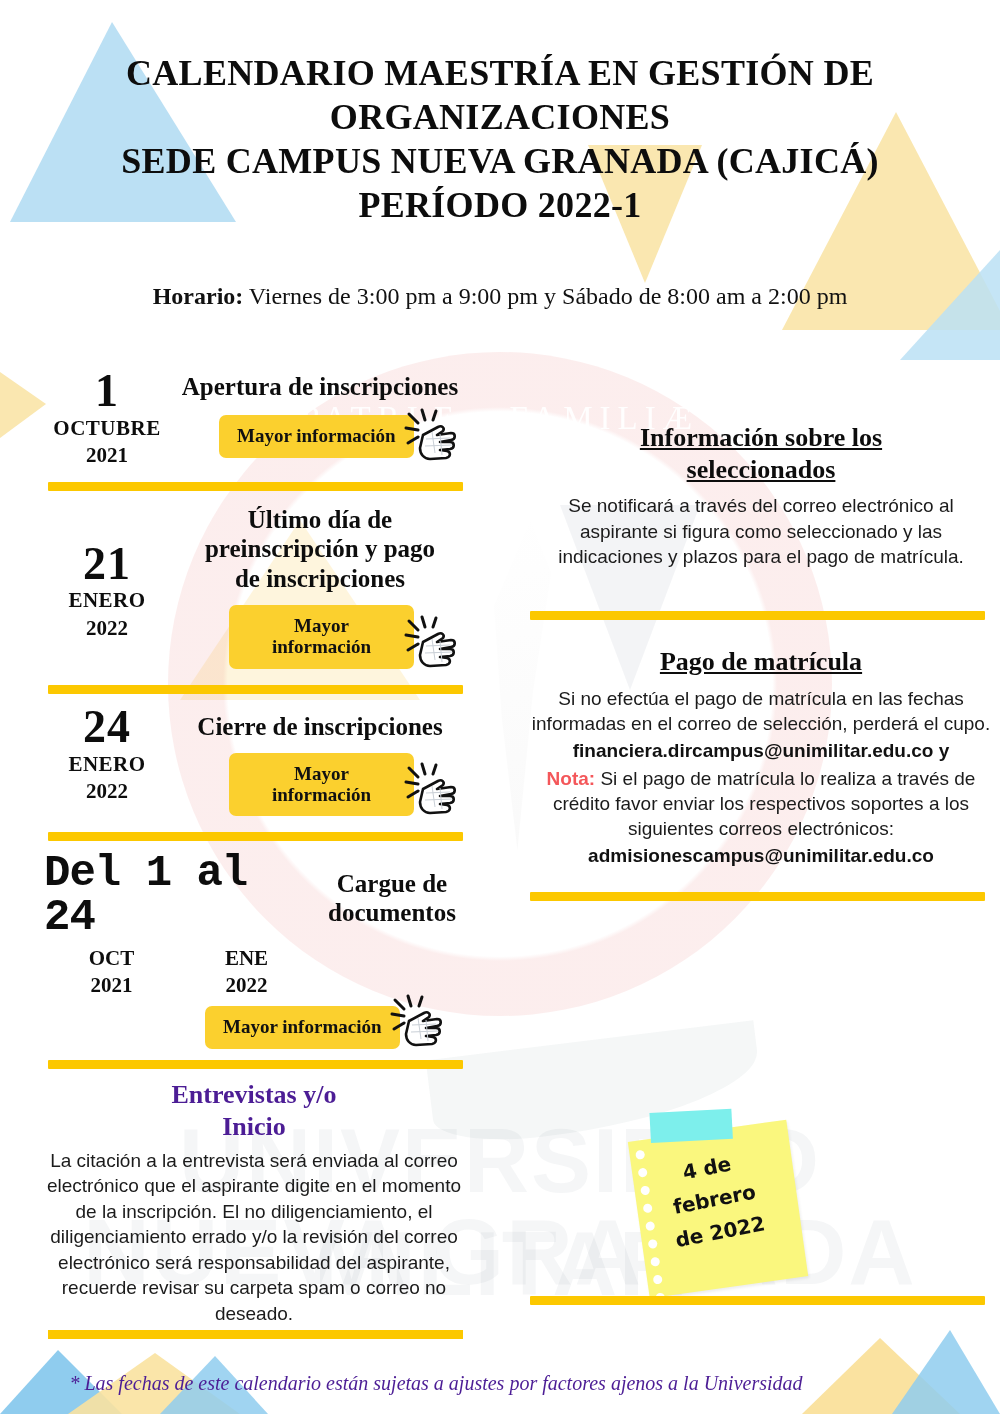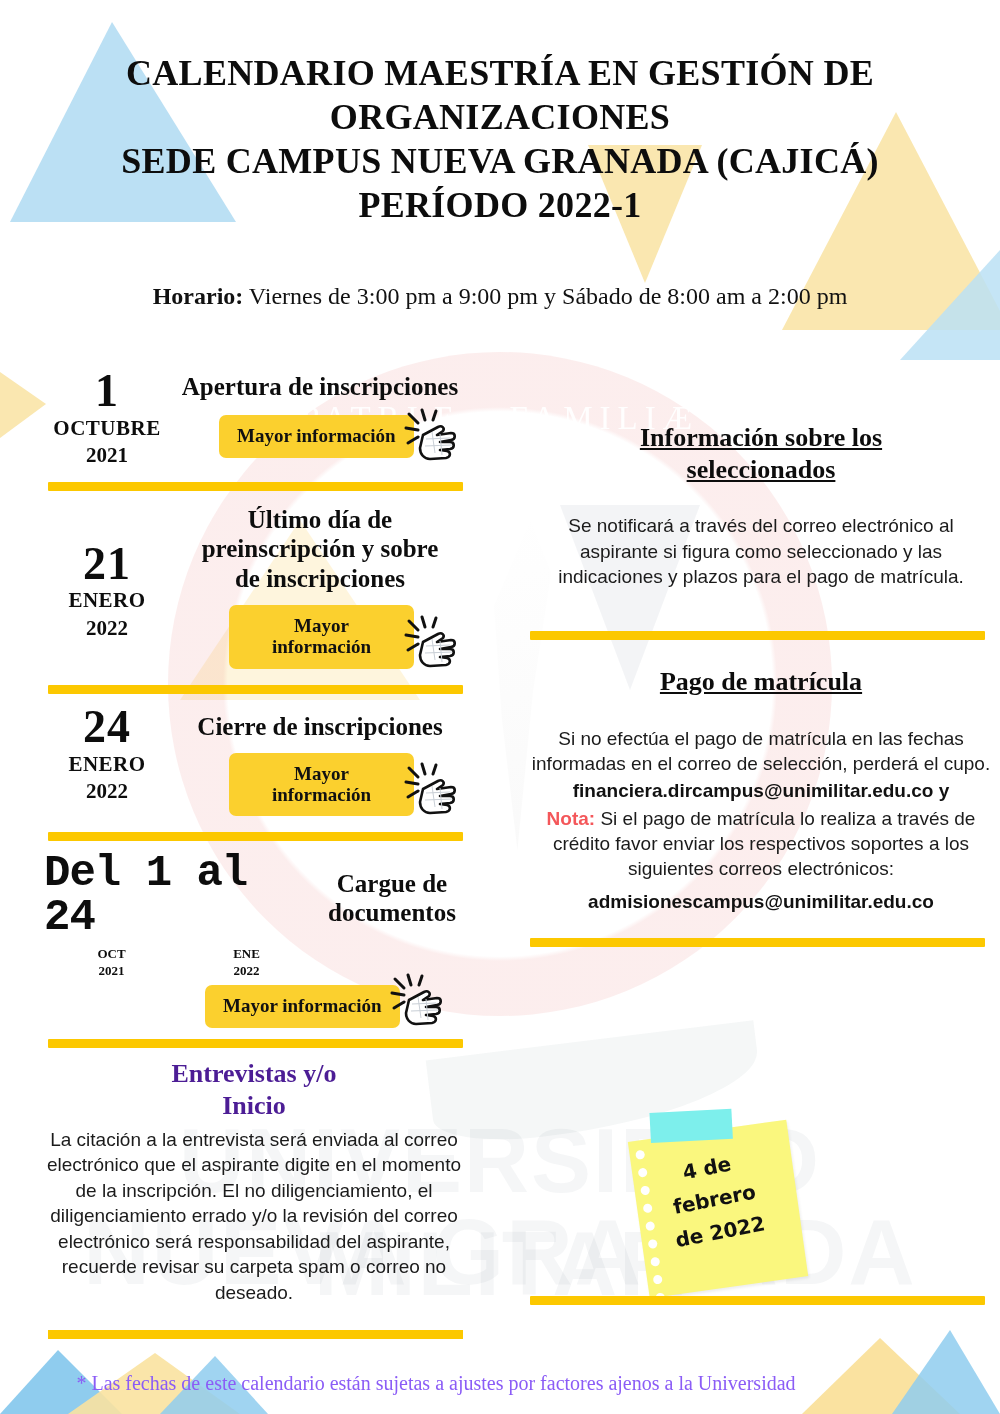--- a/index.html
+++ b/index.html
@@ -111,7 +111,7 @@
   .sec-h.big{font-size:33px;}
   .sec-p{
     text-align:center;font-family:"Liberation Sans",sans-serif;
-    font-size:19px;line-height:1.33;color:#1b1b1b;margin-top:28px;
+    font-size:19px;line-height:1.33;color:#1b1b1b;margin-top:8px;
   }
   .nota{color:#F4575A;font-weight:700;}
   .mail{font-weight:700;color:#111;}

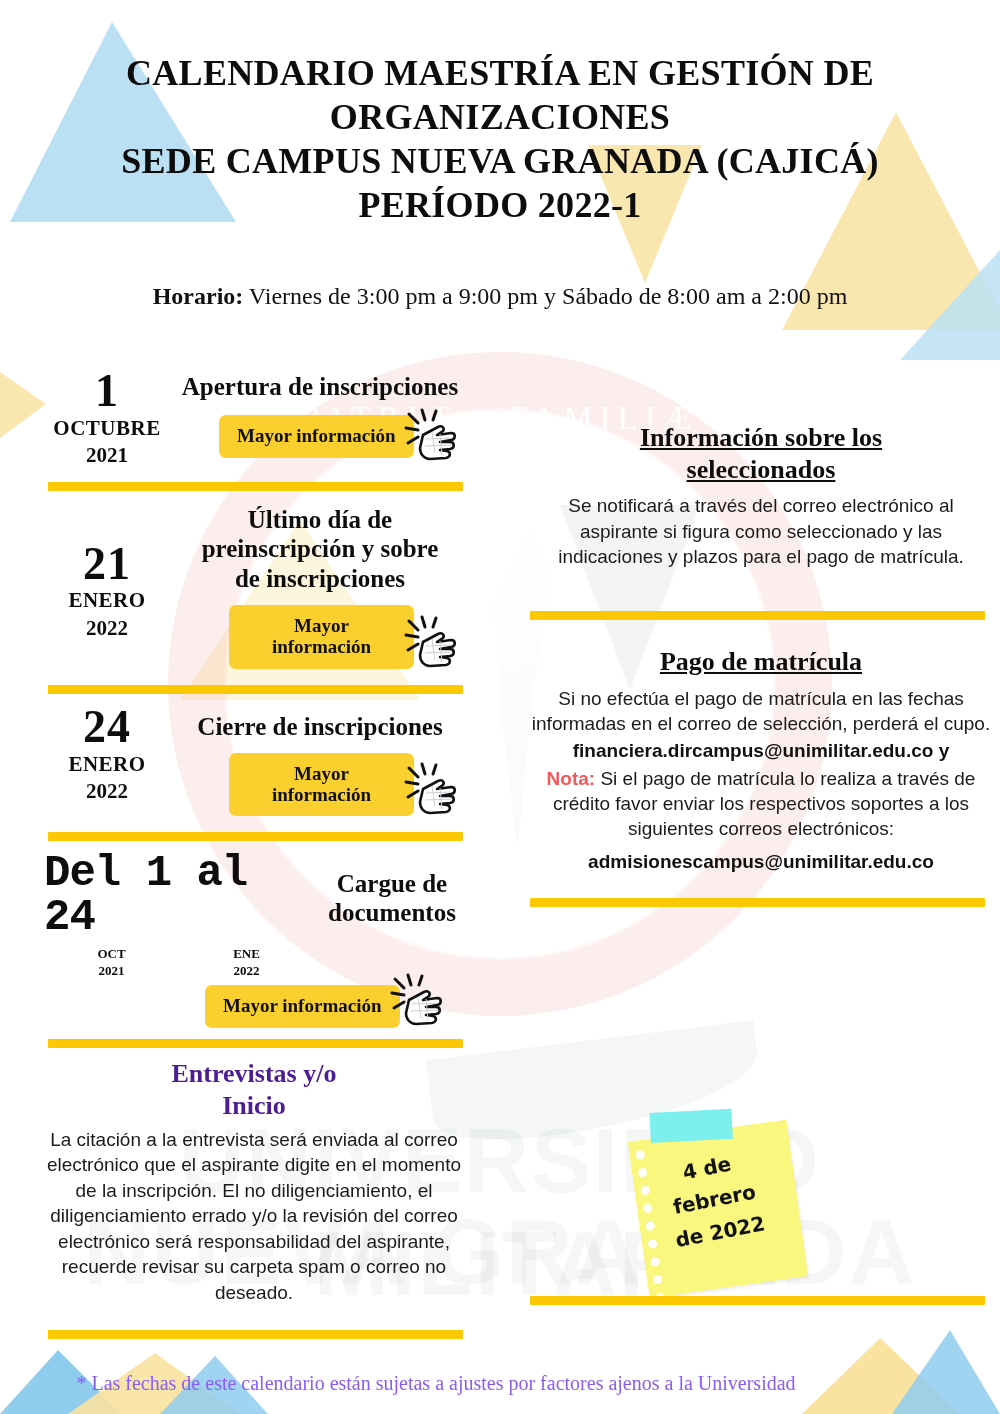--- a/index.html
+++ b/index.html
@@ -251,7 +251,7 @@
         <div style="flex:1 1 auto;">
           <div class="ev-title">
             <span style="display:block">Último día de</span>
-            <span style="display:block">preinscripción y sobre</span>
+            <span style="display:block">preinscripción y pago</span>
             <span style="display:block">de inscripciones</span>
           </div>
           <div class="btnwrap" style="margin-top:8px;margin-left:16px;">

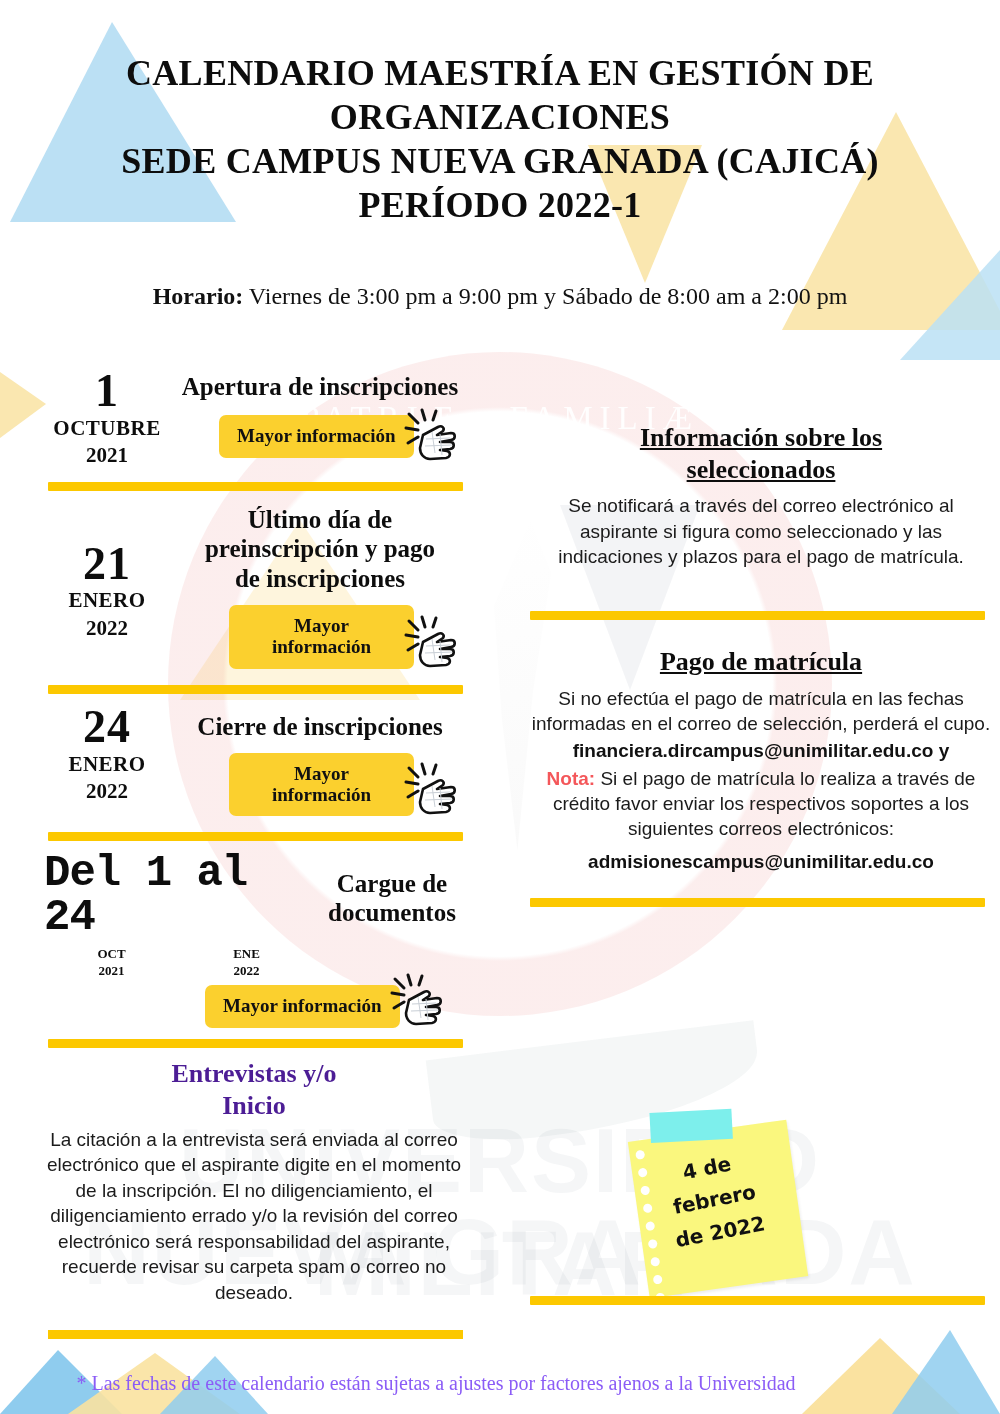--- a/index.html
+++ b/index.html
@@ -395,7 +395,7 @@
       <div class="sec-p">Si no efectúa el pago de matrícula en las fechas informadas en el correo de selección, perderá el cupo.</div>
       <div class="sec-p mail" style="margin-top:2px;">financiera.dircampus@unimilitar.edu.co y</div>
       <div class="sec-p" style="margin-top:2px;"><span class="nota">Nota:</span><span> Si el pago de matrícula lo realiza a través de crédito favor enviar los respectivos soportes a los siguientes correos electrónicos:</span></div>
-      <div class="sec-p mail" style="margin-top:7px;">admisionescampus@unimilitar.edu.co</div>
+      <div class="sec-p mail" style="margin-top:1px;">admisionescampus@unimilitar.edu.co</div>
       <div class="divider div-right" style="margin-top:24px;"></div>
     </div>
 

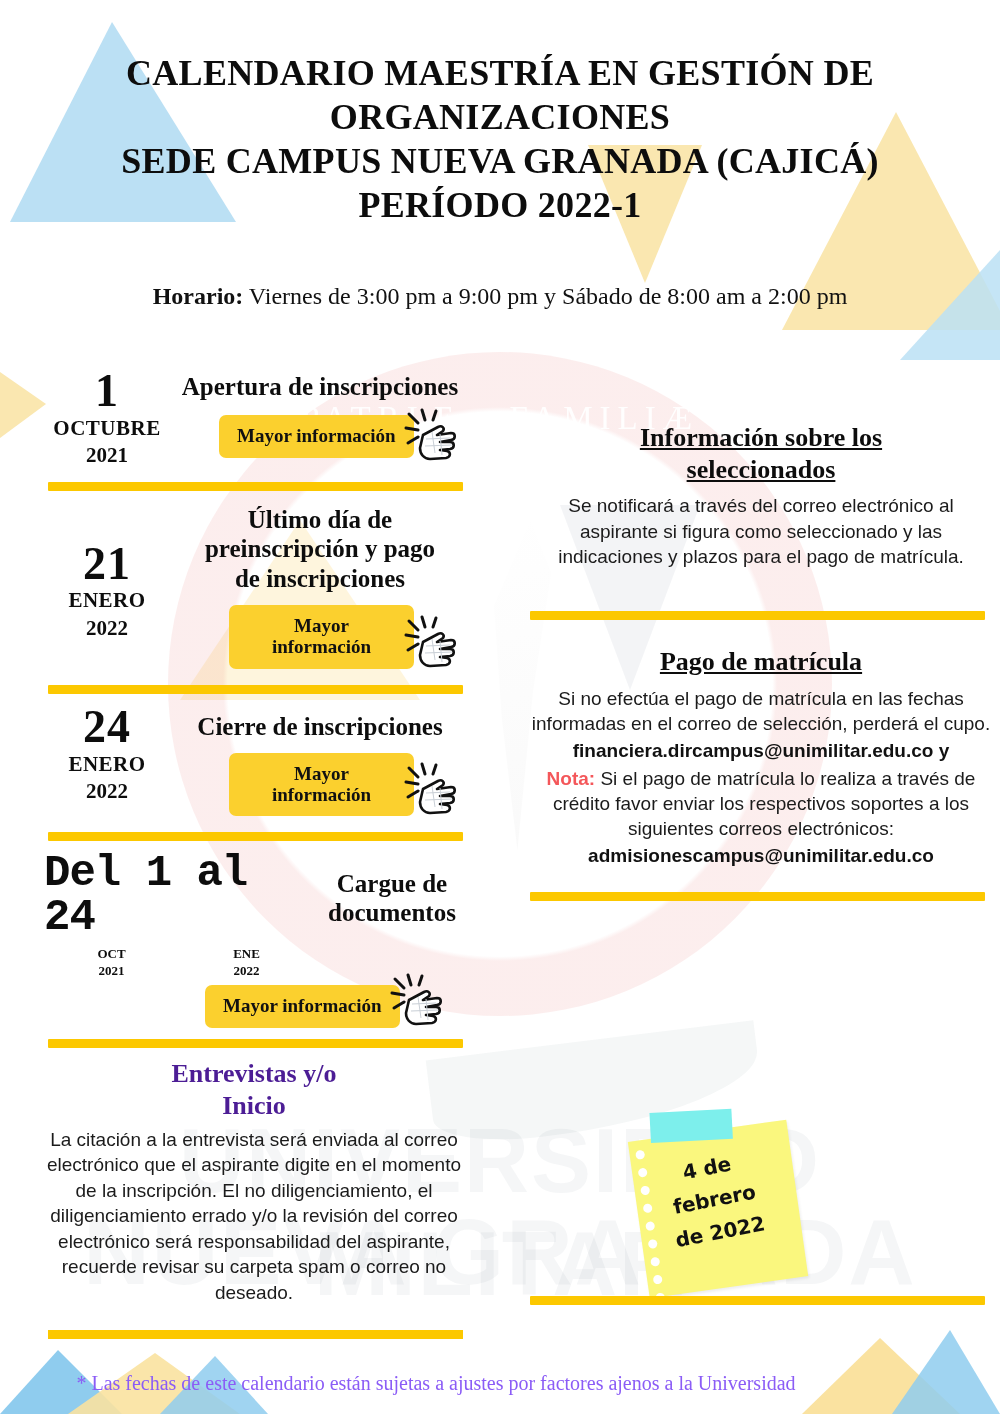--- a/index.html
+++ b/index.html
@@ -101,7 +101,7 @@
   
   .rangerow{display:flex;align-items:flex-start;}
   .rng{font-family:"Liberation Mono", monospace;font-weight:700;font-size:44px;line-height:1.0;color:#0d0d0d;letter-spacing:-1px;}
-  .rng-sub{text-align:center;font-family:"Liberation Serif",serif;font-weight:700;font-size:13px;line-height:1.32;color:#0d0d0d;}
+  .rng-sub{text-align:center;font-family:"Liberation Serif",serif;font-weight:700;font-size:21px;line-height:1.32;color:#0d0d0d;}
 
   
   .sec-h{

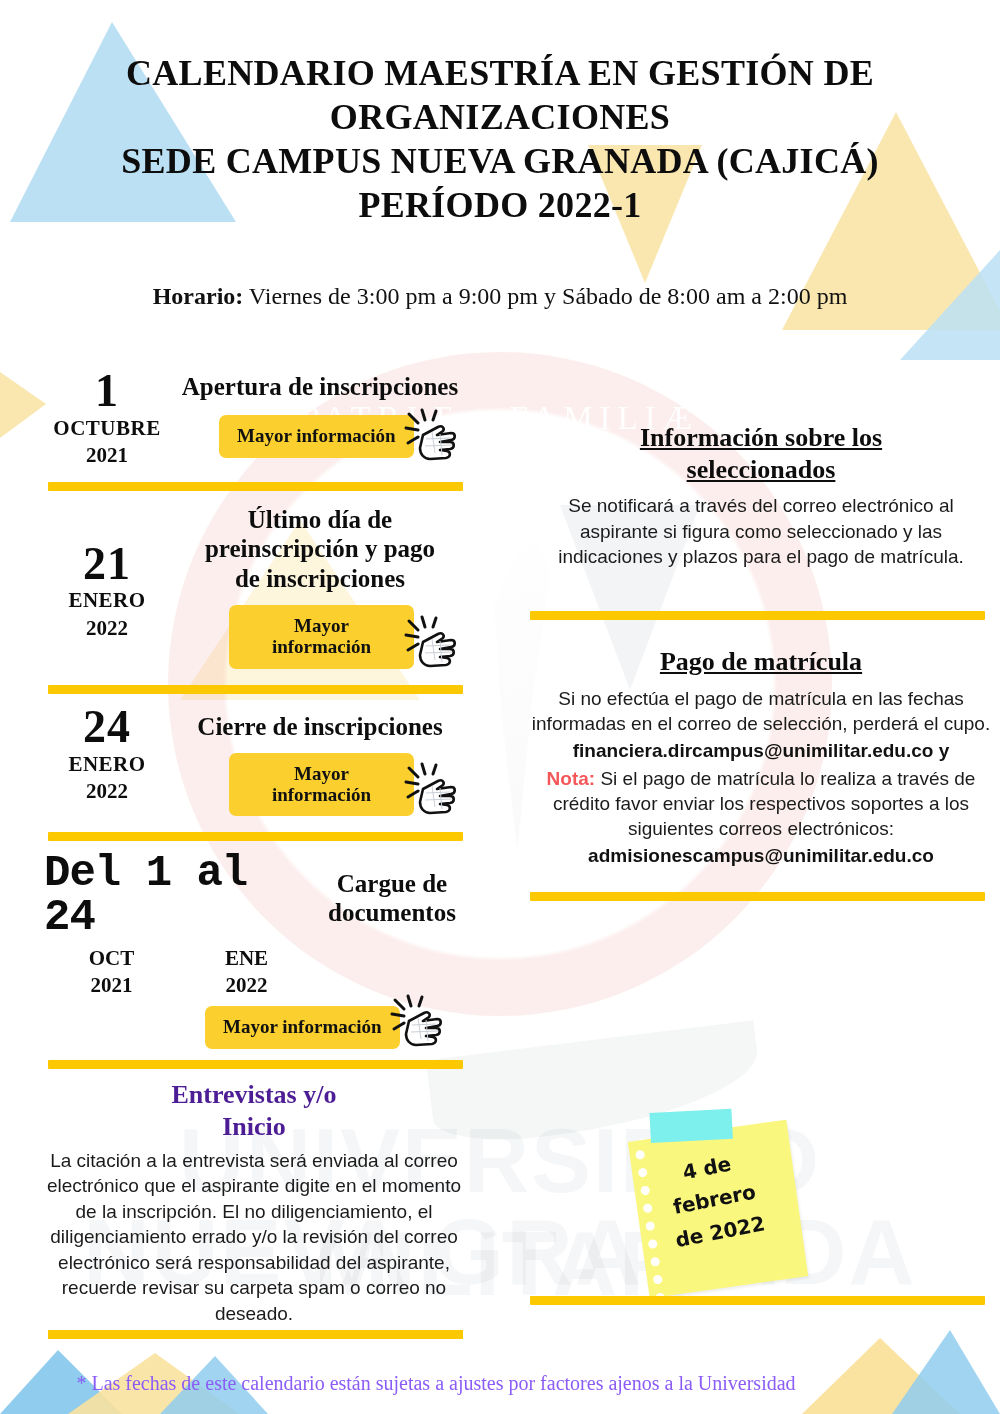--- a/index.html
+++ b/index.html
@@ -152,7 +152,7 @@
   .foot-div{position:absolute;left:48px;top:1330px;width:415px;height:9px;background:#FCC800;}
   .footnote{
     position:absolute;left:0;top:1372px;width:872px;text-align:center;
-    font-family:"Liberation Serif",serif;font-size:20px;color:#8b5cf6;
+    font-family:"Liberation Serif",serif;font-size:20px;color:#4c1d95;font-style:italic;
   }
 </style>
 </head>

